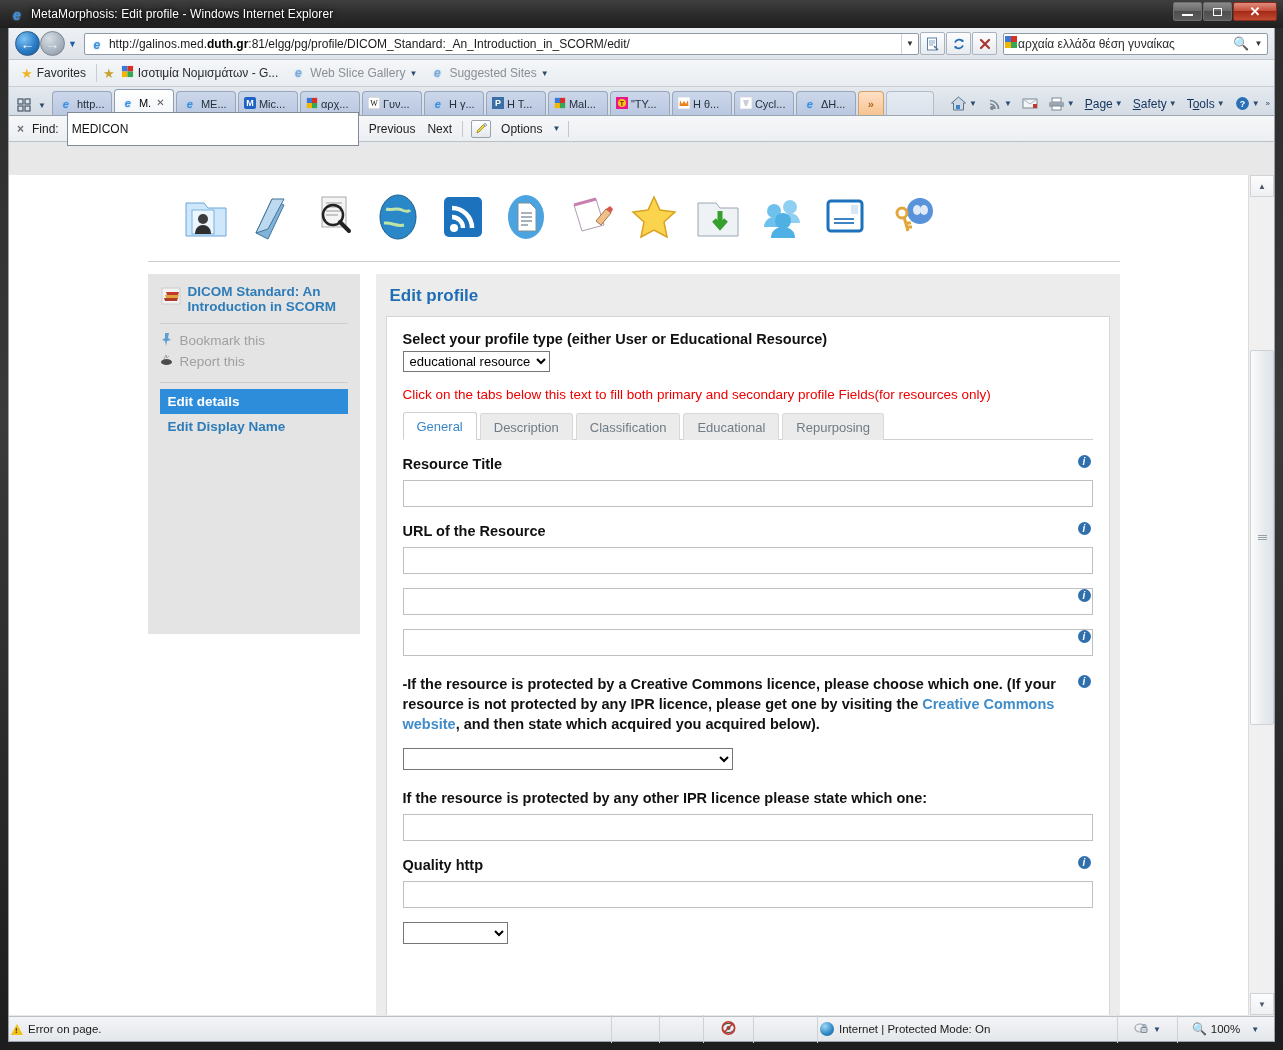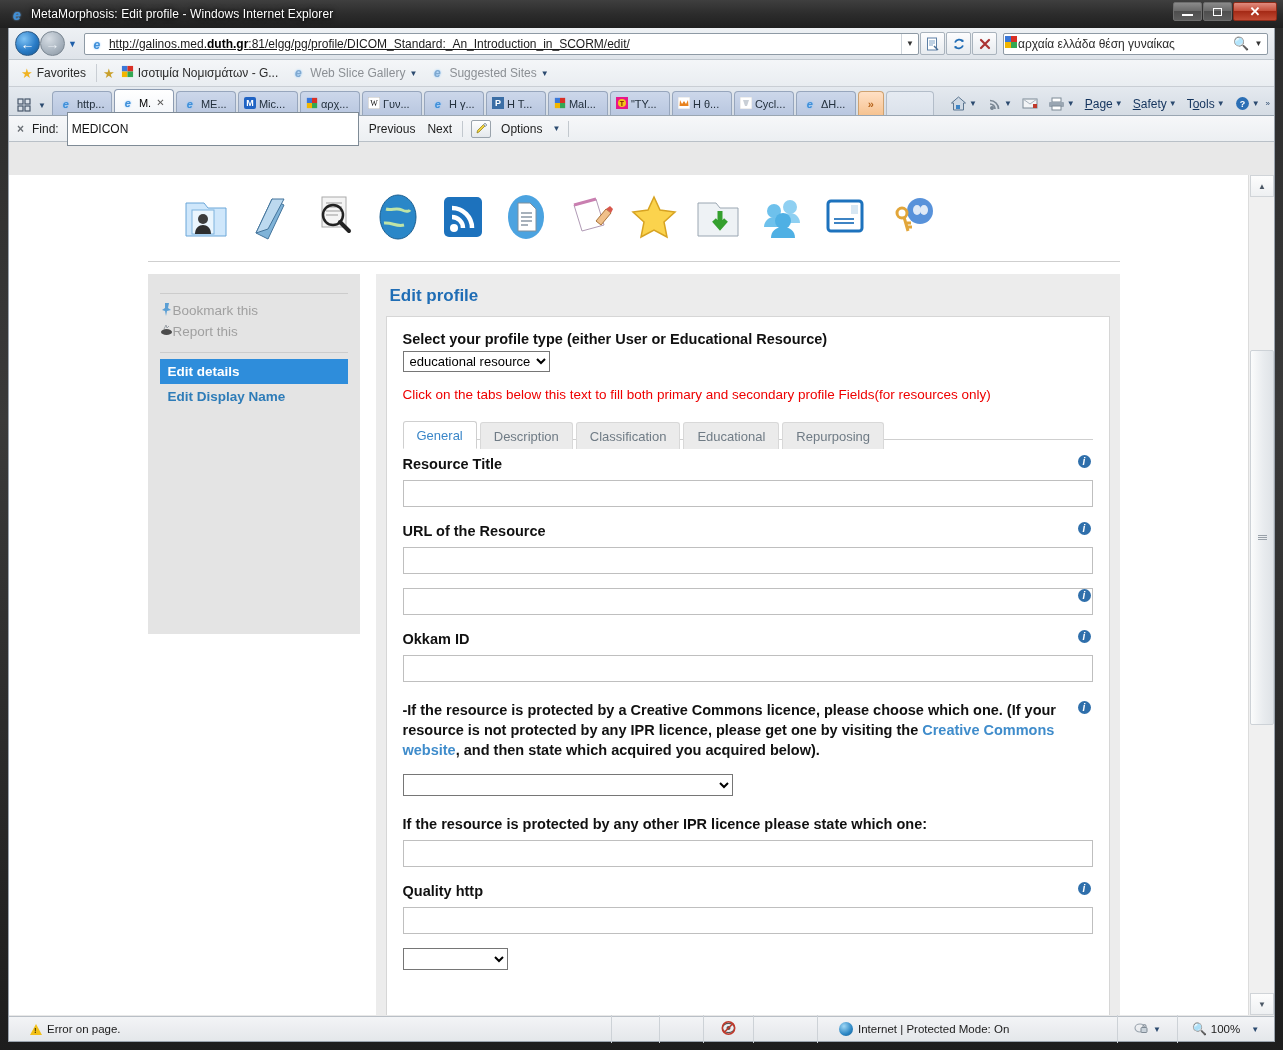--- a/index.html
+++ b/index.html
@@ -90,7 +90,7 @@
     position:relative; overflow:hidden;
   }
   #addressbox .favicon { margin:0 4px 0 4px; }
-  #url { font-size:12px; color:#1a1a1a; white-space:nowrap; flex:1;text-decoration:underline; }
+  #url { font-size:12px; color:#1a1a1a; white-space:nowrap; flex:1; }
   #url b { font-weight:bold; color:#000; }
   .addr-dd { width:17px; height:20px; display:flex; align-items:center; justify-content:center;
              color:#333; font-size:8px; border-left:1px solid #cfd5db;}

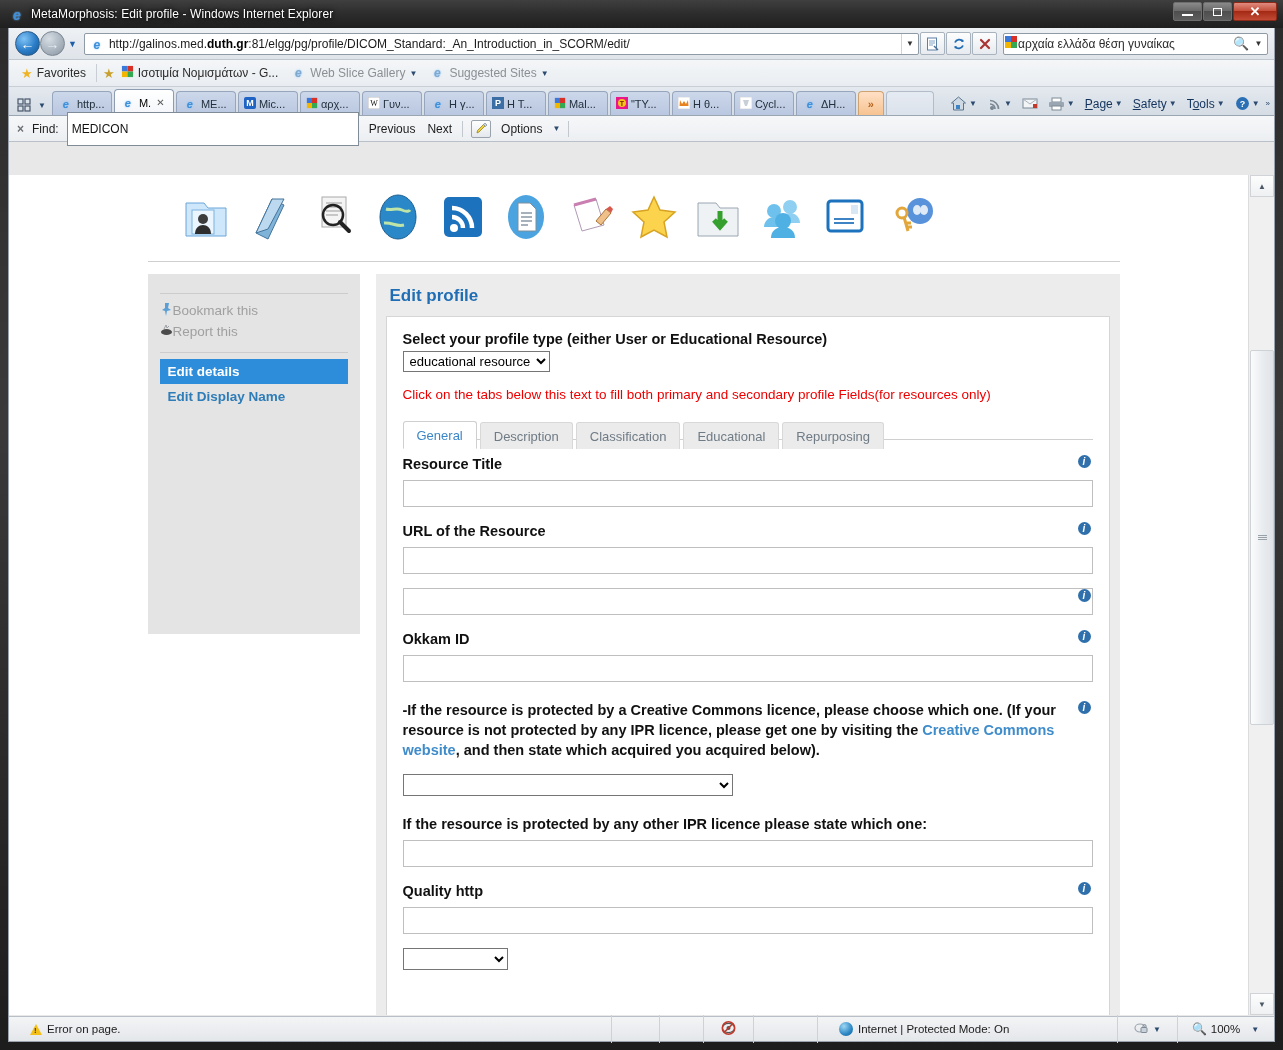--- a/index.html
+++ b/index.html
@@ -687,6 +687,17 @@
           <div id="cols">
 
             <div id="sidebar">
+              <div class="res-title">
+                <span class="books-icon">
+                  <svg width="22" height="22" viewBox="0 0 22 22">
+                    <rect x="2" y="3" width="18" height="16" fill="#f3f3f3" stroke="#ccc"></rect>
+                    <path d="M4 13h14l-1 3H5z" fill="#b03a2e"></path>
+                    <path d="M5 10h14l-1 3H6z" fill="#e0a33a"></path>
+                    <path d="M6 7h13l-1 3H7z" fill="#c0392b"></path>
+                  </svg>
+                </span>
+                <span>DICOM Standard: An Introduction in SCORM</span>
+              </div>
 
               <div class="side-div"></div>
 

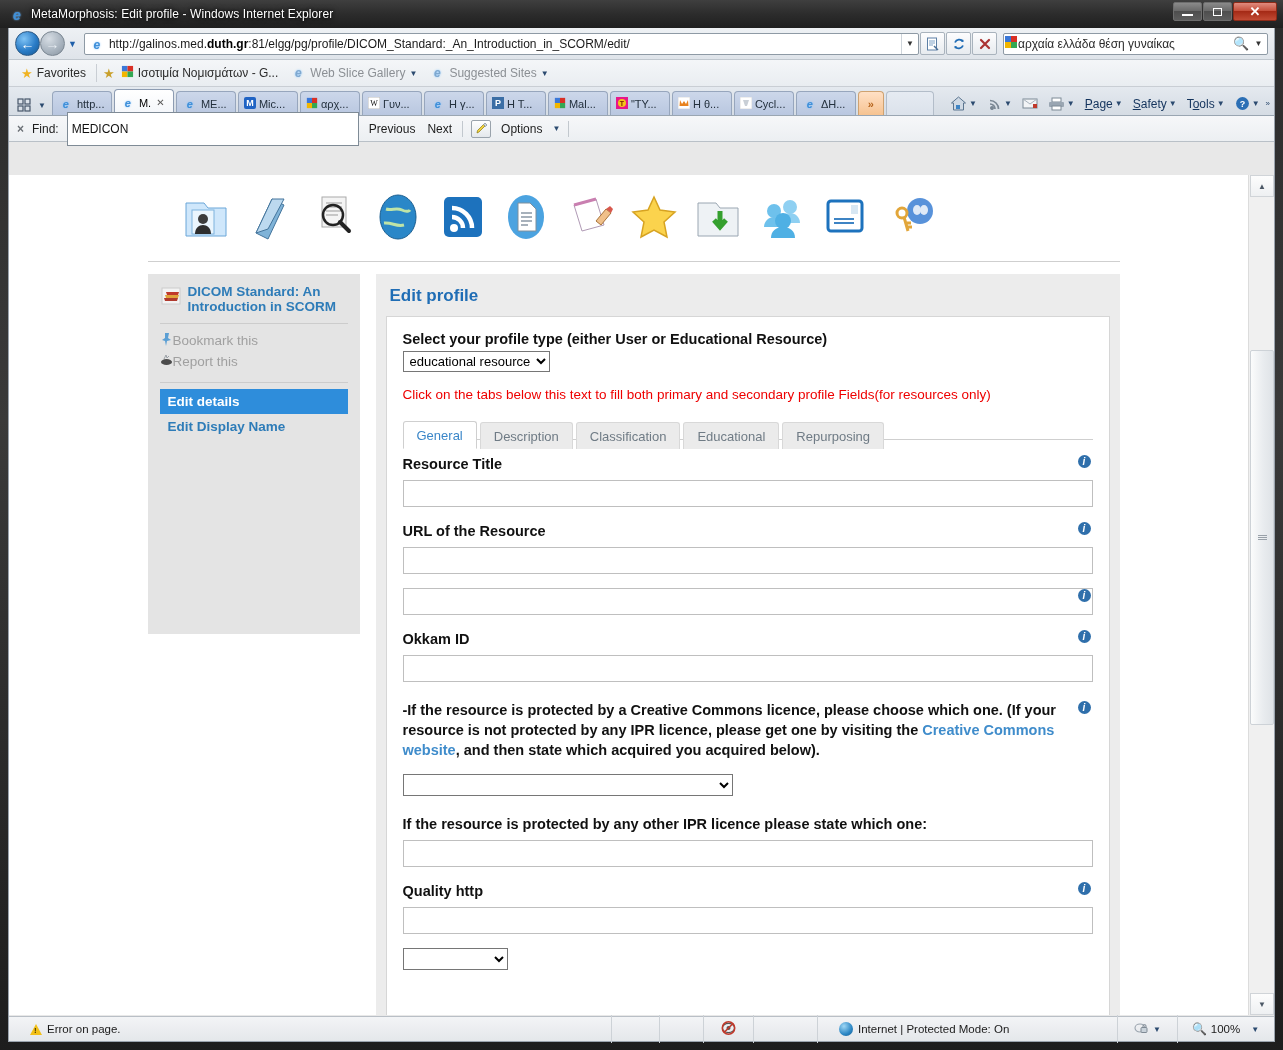--- a/index.html
+++ b/index.html
@@ -195,7 +195,7 @@
     color:#2e7cb8; font-weight:bold; font-size:13.5px; line-height:15px;
   }
   .side-div { border-top:1px solid #cccccc; margin:9px 0 6px 0;}
-  .side-act { display:flex; align-items:center; color:#a0a0a0; font-size:13.5px;
+  .side-act { display:flex; align-items:center; gap:7px; color:#a0a0a0; font-size:13.5px;
               font-weight:normal; padding:2px 0; }
   .side-link { color:#2e7cb8; font-weight:bold; font-size:13.5px; padding:5px 8px; }
   .side-link.sel { background:#2e8ddb; color:#ffffff; }

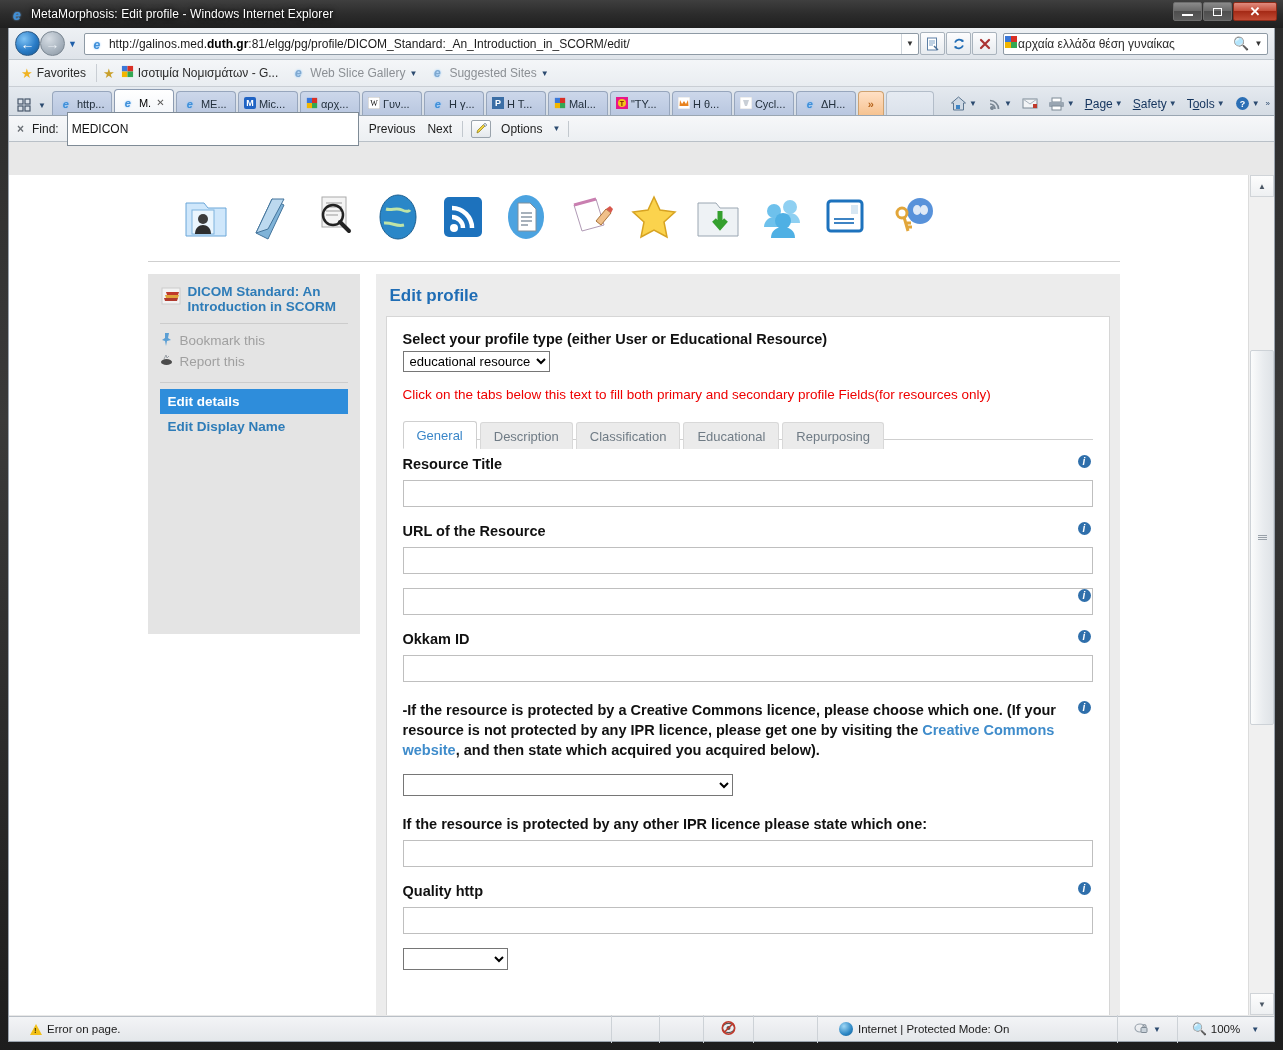--- a/index.html
+++ b/index.html
@@ -224,7 +224,7 @@
   .ftab {
     padding:6px 13px 5px 13px; font-size:13px; color:#6f7b85;
     background:#ebebeb; border:1px solid #d8d8d8; border-bottom:none;
-    border-radius:3px 3px 0 0; position:relative; top:10px;
+    border-radius:3px 3px 0 0; position:relative; top:1px;
   }
   .ftab.active { background:#ffffff; color:#3a86c8; border-color:#cfcfcf; border-bottom:1px solid #fff; }
 

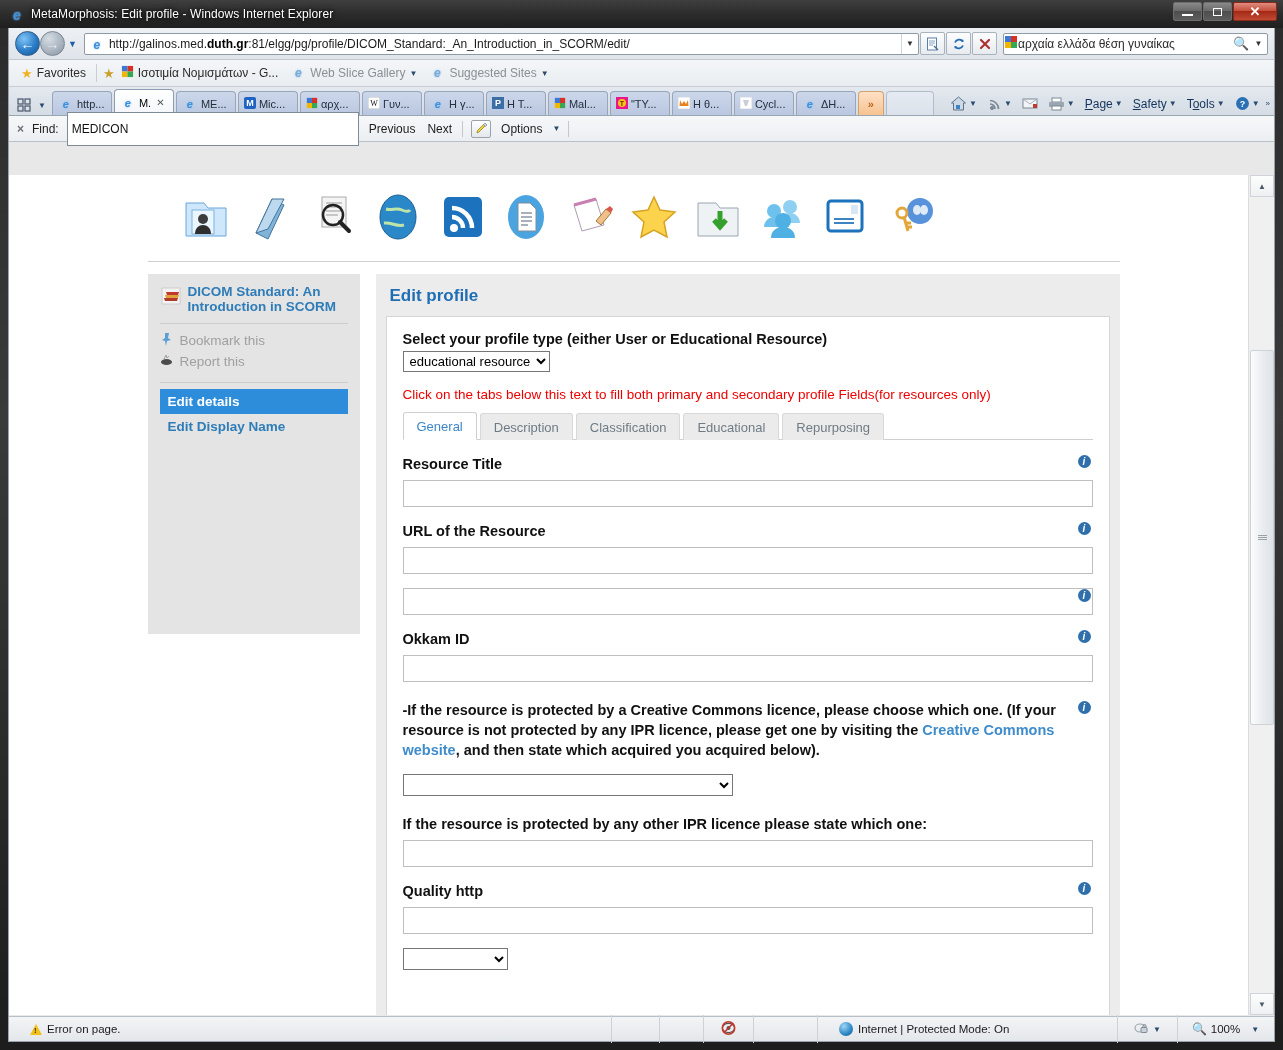--- a/index.html
+++ b/index.html
@@ -763,7 +763,6 @@
                 </div>
 
                 <div class="field">
-                  <div class="field-label">Okkam ID</div>
                   <span class="info-i">i</span>
                   <input class="txt" value="" style="">
                 </div>

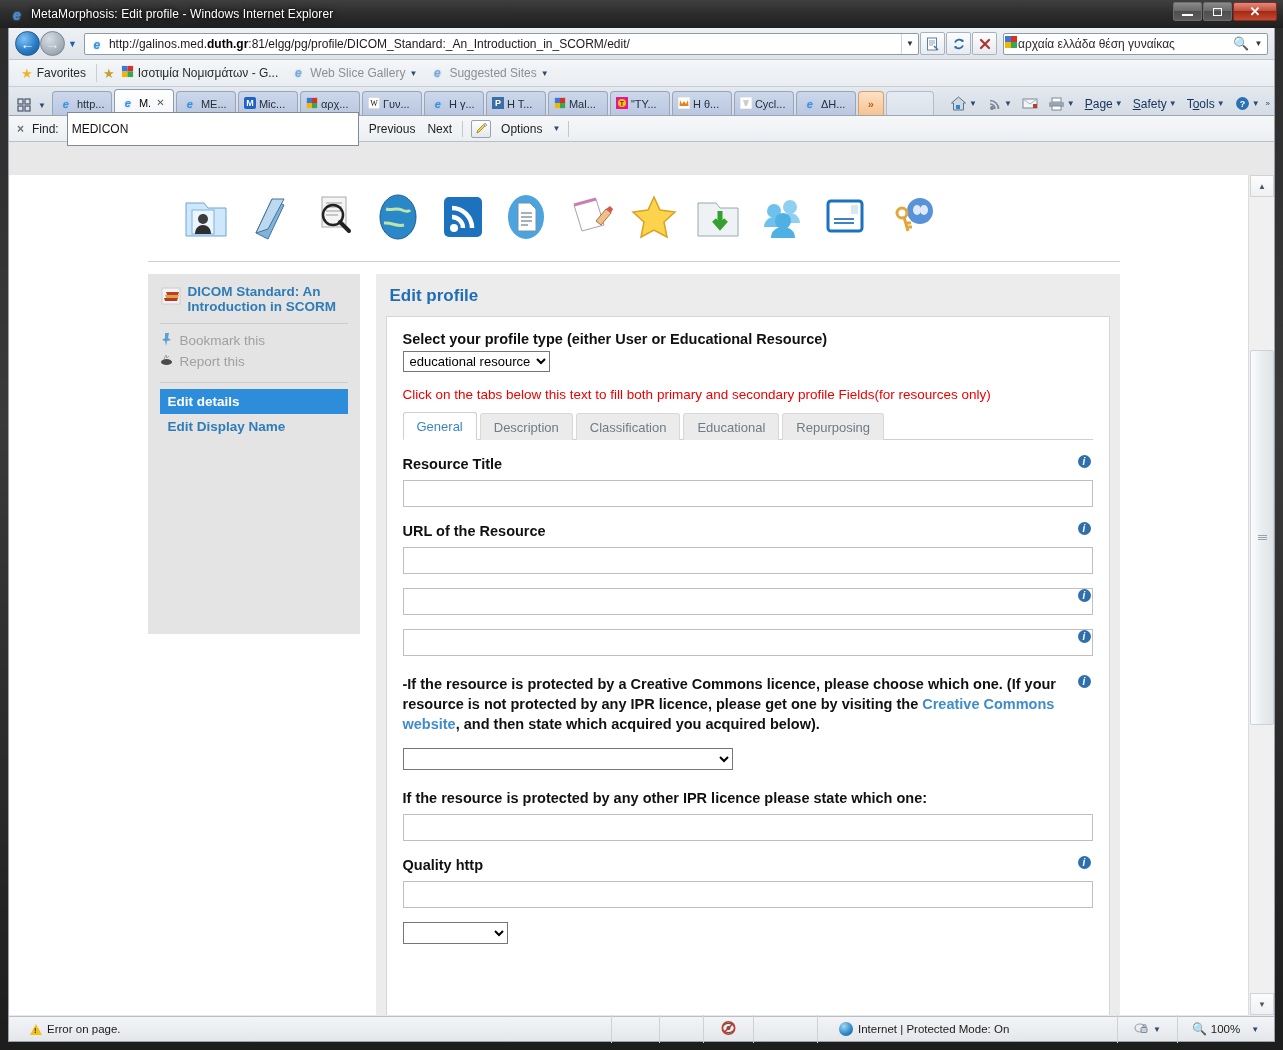--- a/index.html
+++ b/index.html
@@ -281,7 +281,7 @@
     border-top:1px solid #b9bfc6;
     display:flex; align-items:center; font-size:11.5px; color:#1b1b1b;
   }
-  .sb-cell { height:28px; display:flex; align-items:center; gap:5px; padding:0 21px;
+  .sb-cell { height:28px; display:flex; align-items:center; gap:5px; padding:0 2px;
              border-right:1px solid #cdd2d7; }
   .sb-cell.grow { flex:1; border-right:1px solid #cdd2d7; }
   .warn-tri {

